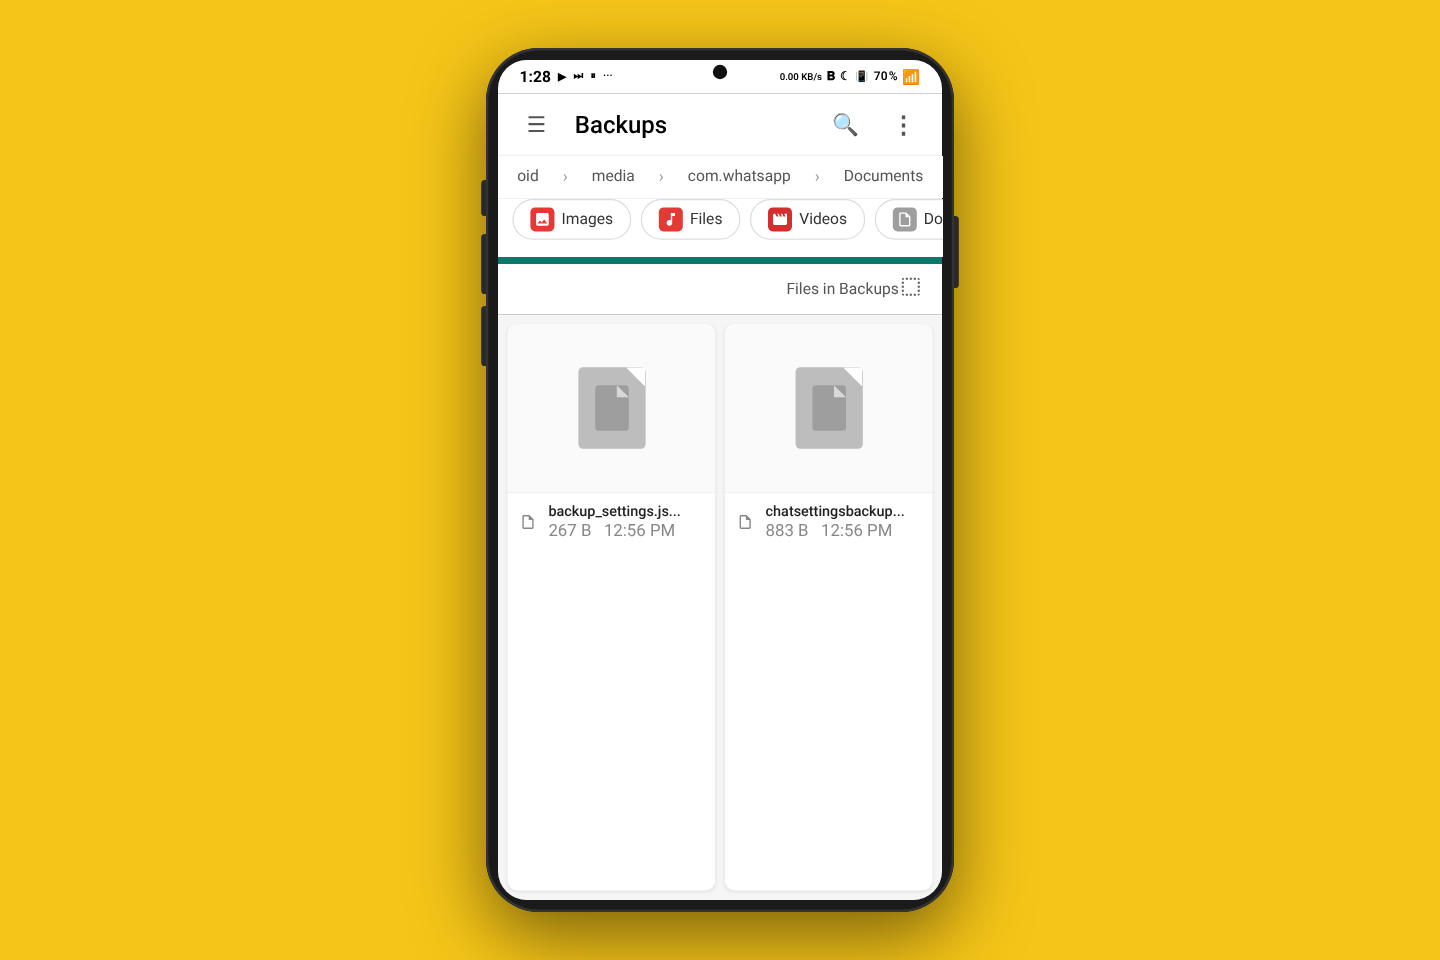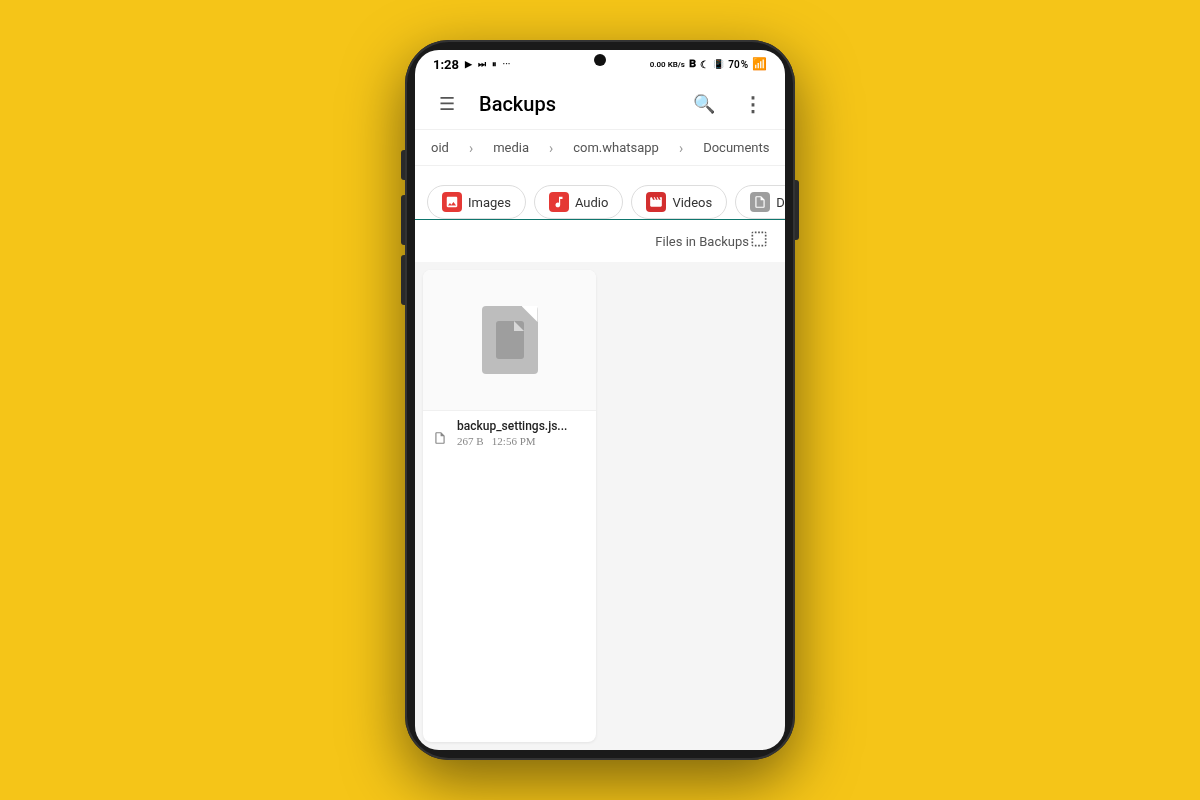--- a/index.html
+++ b/index.html
@@ -144,11 +144,11 @@
       background: #fff;
       height: 54px;
       display: flex;
-      align-items: flex-end;
+      align-items: flex-start;
       padding: 0 12px;
       gap: 8px;
       overflow-x: auto;
-      border-bottom: 1px solid #0f766e;
+      border-bottom: 6px solid #0f766e;
       scrollbar-width: none;
     }
 

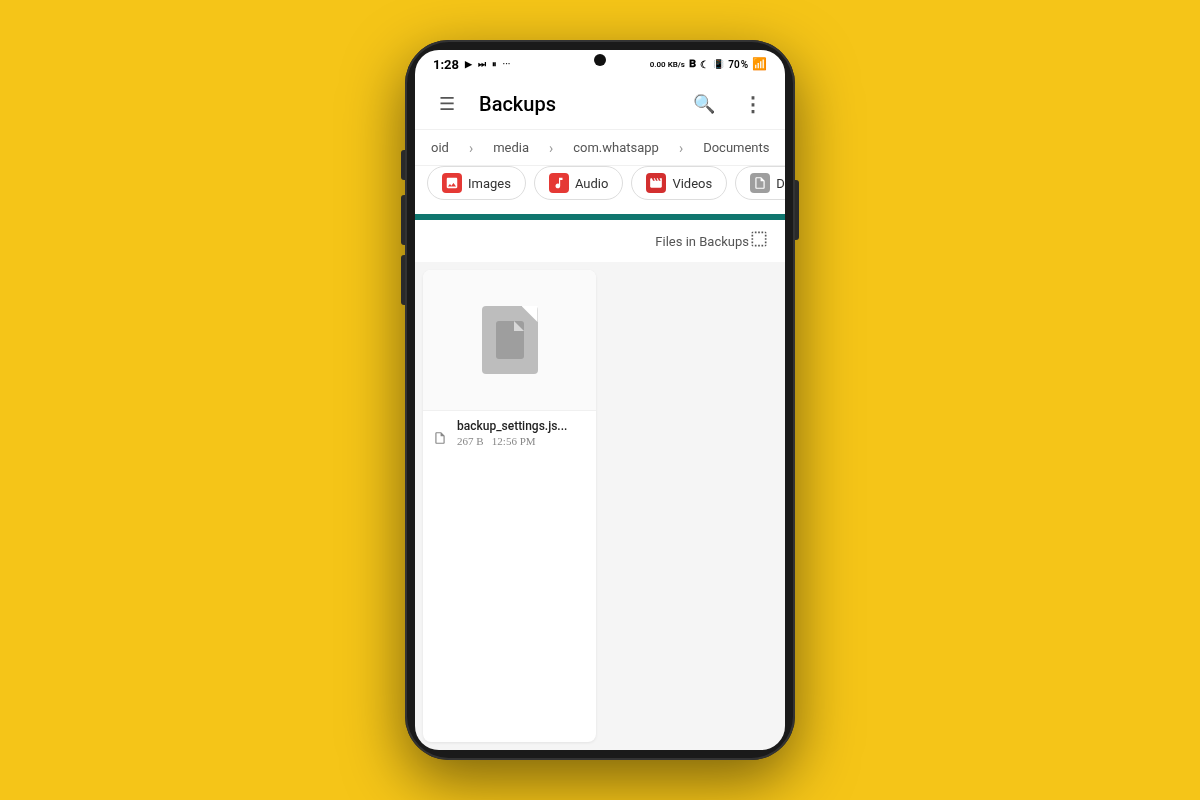--- a/index.html
+++ b/index.html
@@ -420,7 +420,7 @@
               <path d="M12 3v10.55c-.59-.34-1.27-.55-2-.55-2.21 0-4 1.79-4 4s1.79 4 4 4 4-1.79 4-4V7h4V3h-6z"></path>
             </svg>
         </div>
-        <span>Audio</span>
+        <span>Files</span>
       </div>
       <div class="chip">
         <div class="chip-icon videos">

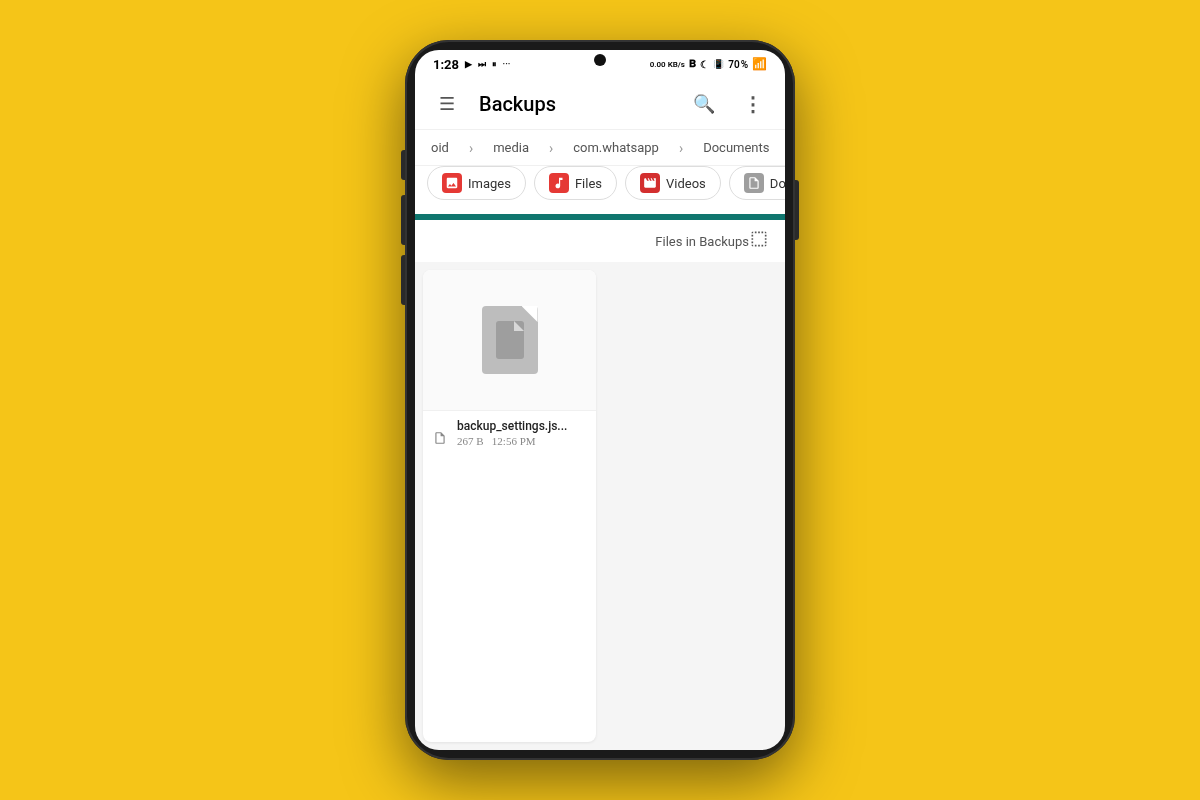--- a/index.html
+++ b/index.html
@@ -260,7 +260,7 @@
     .file-info {
       padding: 8px 10px;
       display: flex;
-      align-items: flex-end;
+      align-items: center;
       gap: 8px;
       border-top: 1px solid #f0f0f0;
     }

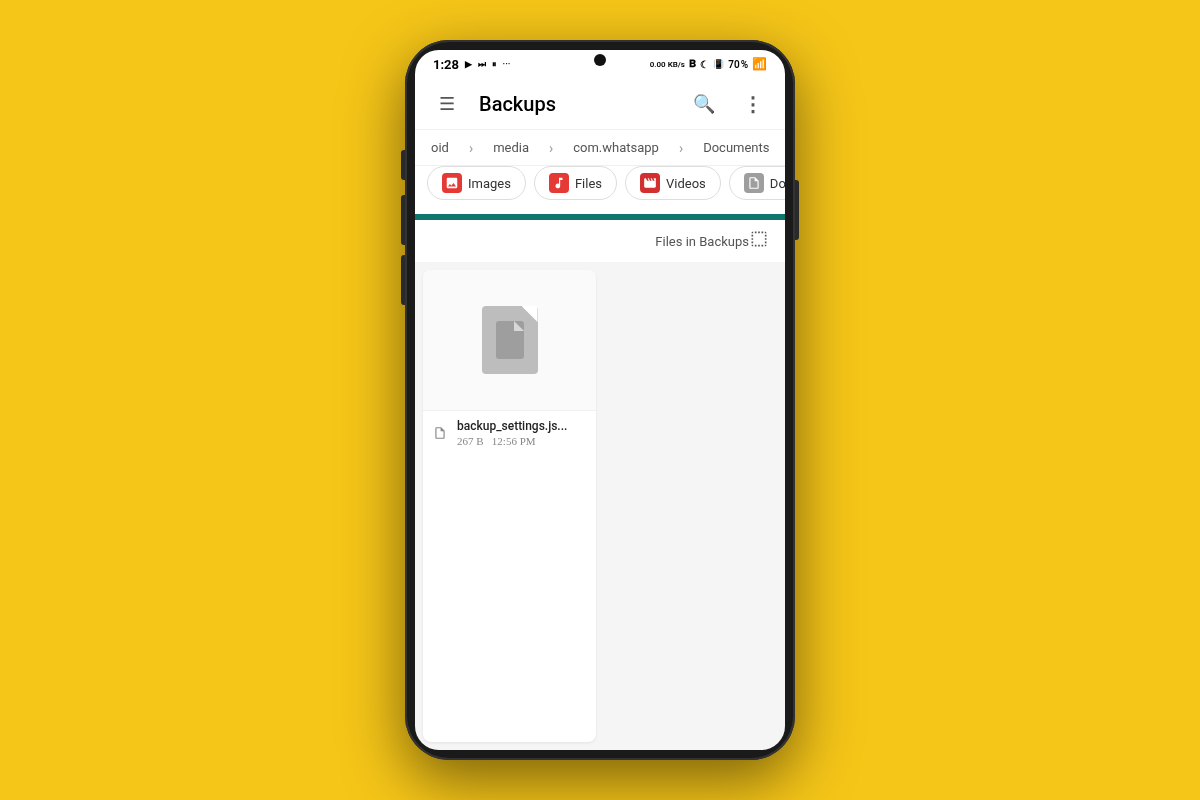--- a/index.html
+++ b/index.html
@@ -477,6 +477,31 @@
         </div>
       </div>
 
+      <div class="file-card">
+        <div class="file-preview">
+          <div class="file-doc-icon">
+            <svg width="32" height="40" viewBox="0 0 32 40" fill="none">
+              <rect width="28" height="38" x="2" y="1" rx="3" fill="#9E9E9E"></rect>
+              <path d="M20 1 L30 11 L20 11 Z" fill="white" opacity="0.6"></path>
+            </svg>
+          </div>
+        </div>
+        <div class="file-info">
+          <div class="file-info-icon">
+            <svg width="14" height="14" viewBox="0 0 24 24" fill="#888">
+                <path d="M14 2H6c-1.1 0-2 .9-2 2v16c0 1.1.9 2 2 2h12c1.1 0 2-.9 2-2V8l-6-6zm4 18H6V4h7v5h5v11z"></path>
+              </svg>
+          </div>
+          <div class="file-details">
+            <div class="file-name">chatsettingsbackup...</div>
+            <div class="file-meta">
+              <span>883 B</span>
+              &nbsp;
+              <span>12:56 PM</span>
+            </div>
+          </div>
+        </div>
+      </div>
 
 
 

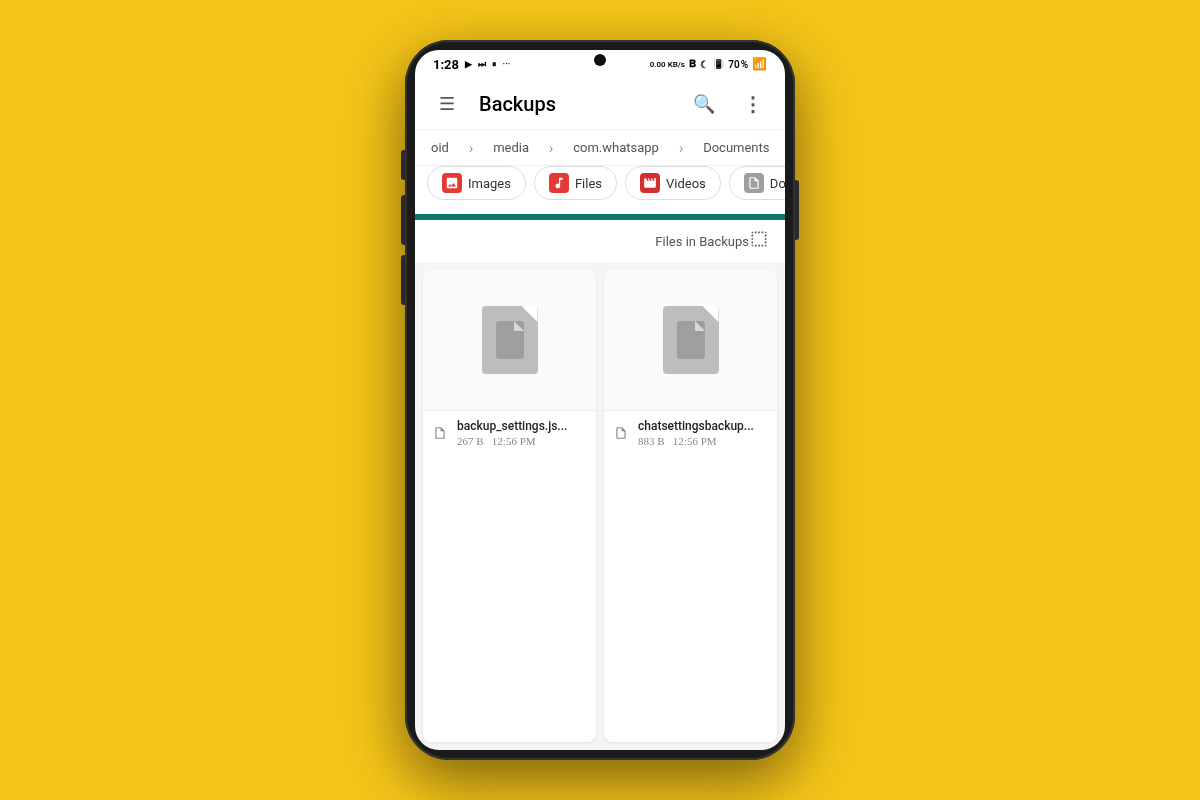--- a/index.html
+++ b/index.html
@@ -289,10 +289,9 @@
     }
 
     .file-meta {
-      font-size: 11px;
+      font-size: 14px;
       color: #888;
       margin-top: 2px;
-      font-family: Liberation Serif, serif;
     }
 
     

